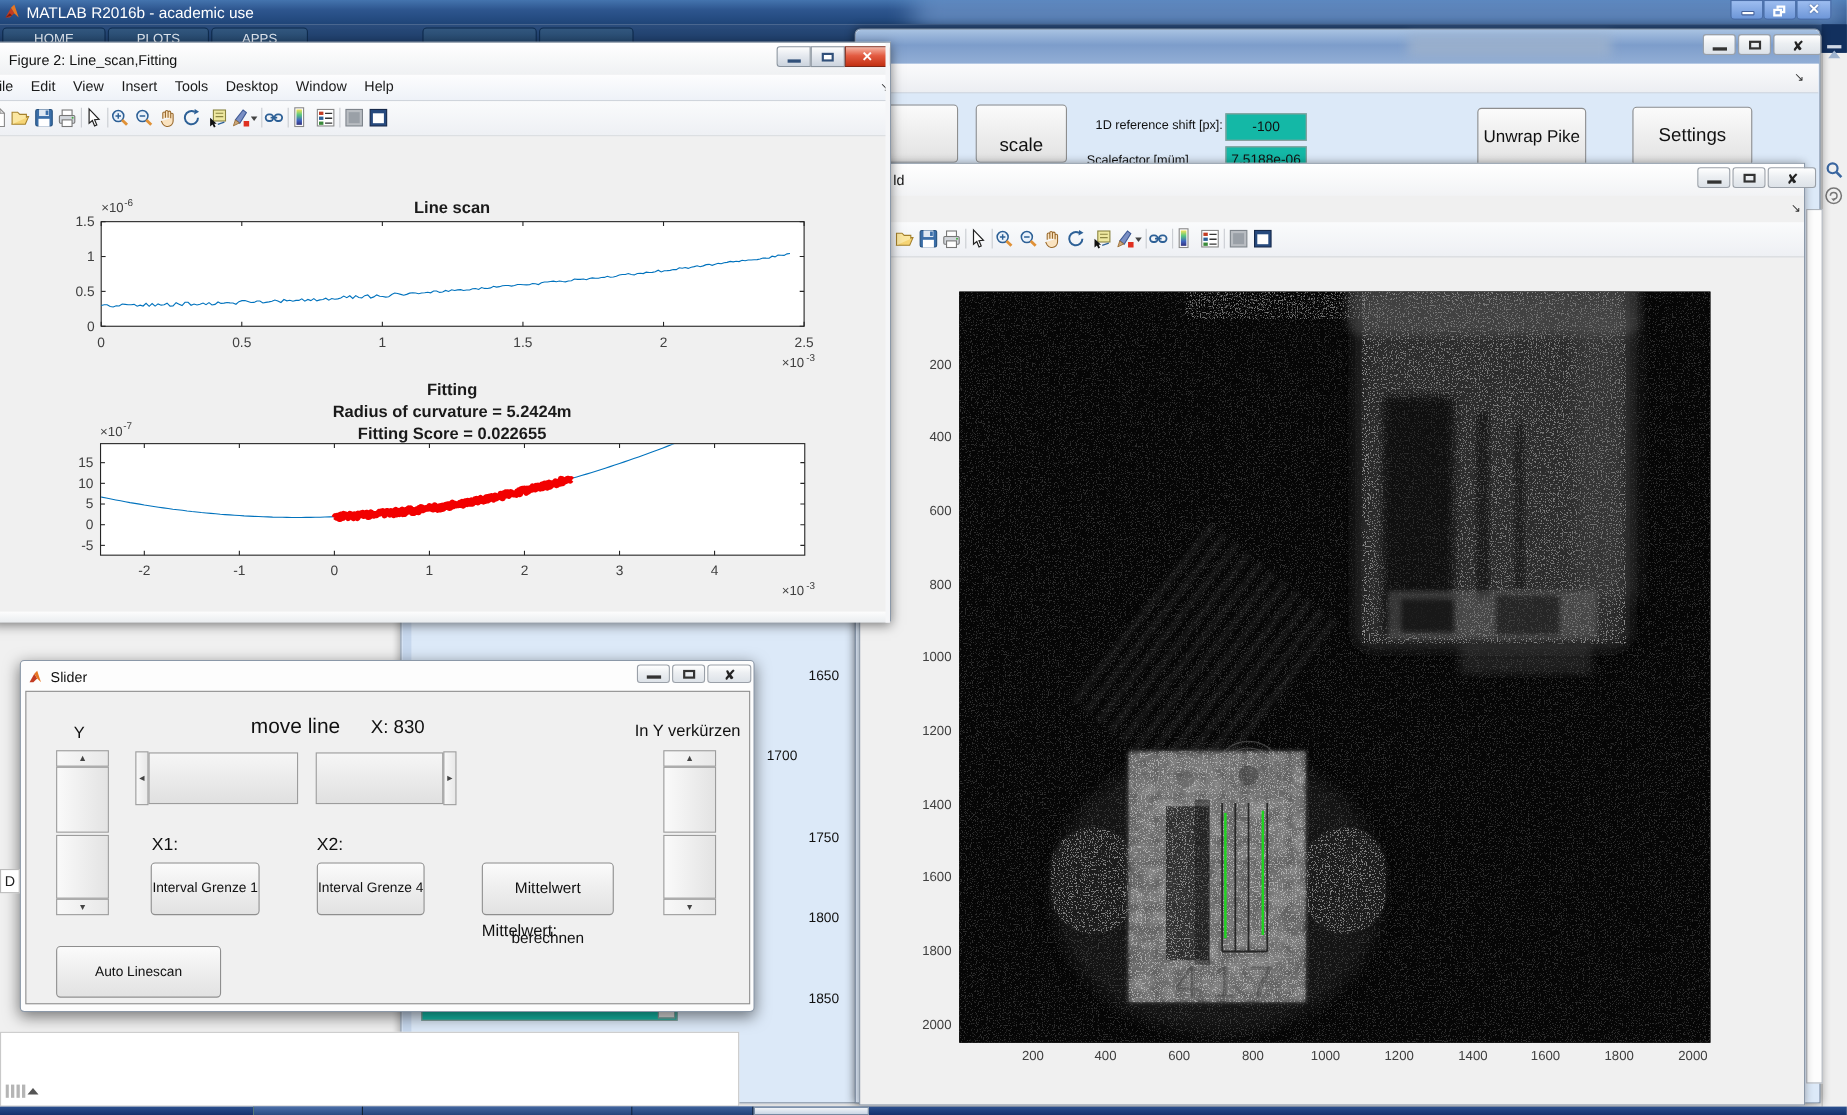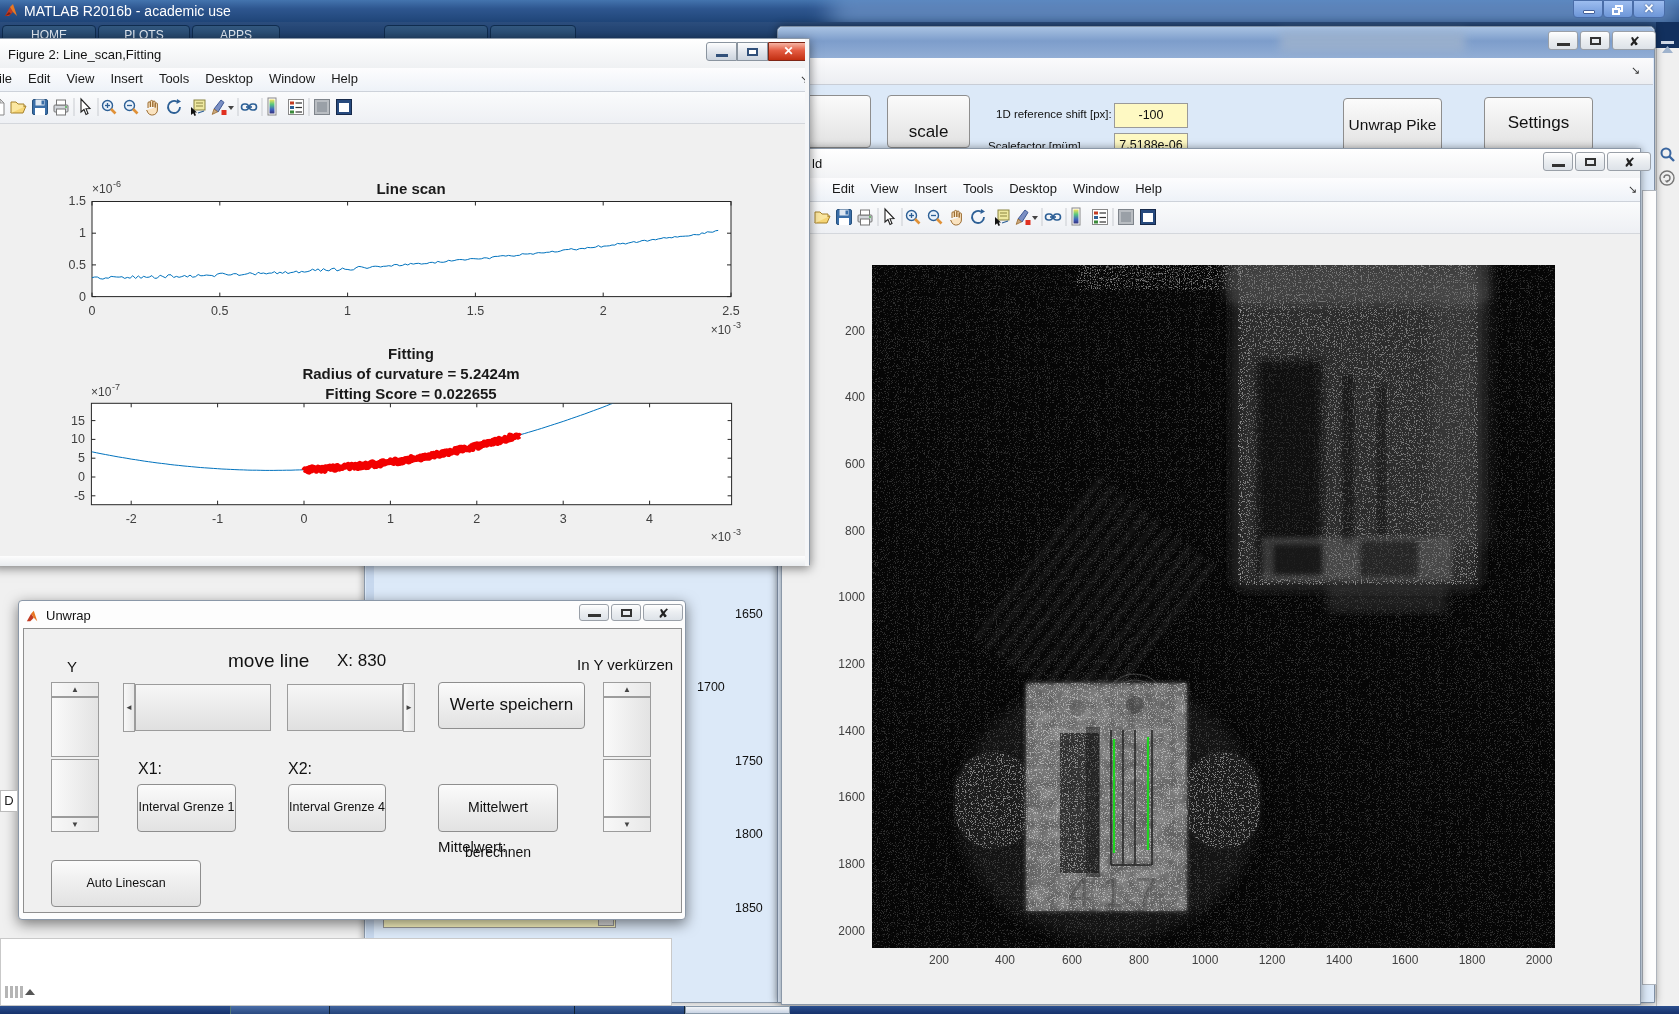--- a/index.html
+++ b/index.html
@@ -8,7 +8,7 @@
 #screen { position:absolute; left:0; top:0; width:1679px; height:1014px; overflow:hidden; }
 .abs { position:absolute; }
 .btn { position:absolute; background:linear-gradient(#fbfbfb,#efefef 45%,#e2e2e2); border:1px solid #8e8e8e; border-radius:4px; color:#111; text-align:center; }
-.fld { position:absolute; background:#fef9c3; border:1px solid #9a9a9a; text-align:center; color:#111; }
+.fld { position:absolute; background:#14b8a6; border:1px solid #9a9a9a; text-align:center; color:#111; }
 .lbl { position:absolute; color:#111; white-space:nowrap; }
 .menuband { background:linear-gradient(#fdfdfe,#eef2f8); border-bottom:1px solid #cdd2da; }
 .menuitem { display:inline-block; color:#1a1a1a; font-size:13px; margin-right:0; padding:3px 8px 3px 8px; }

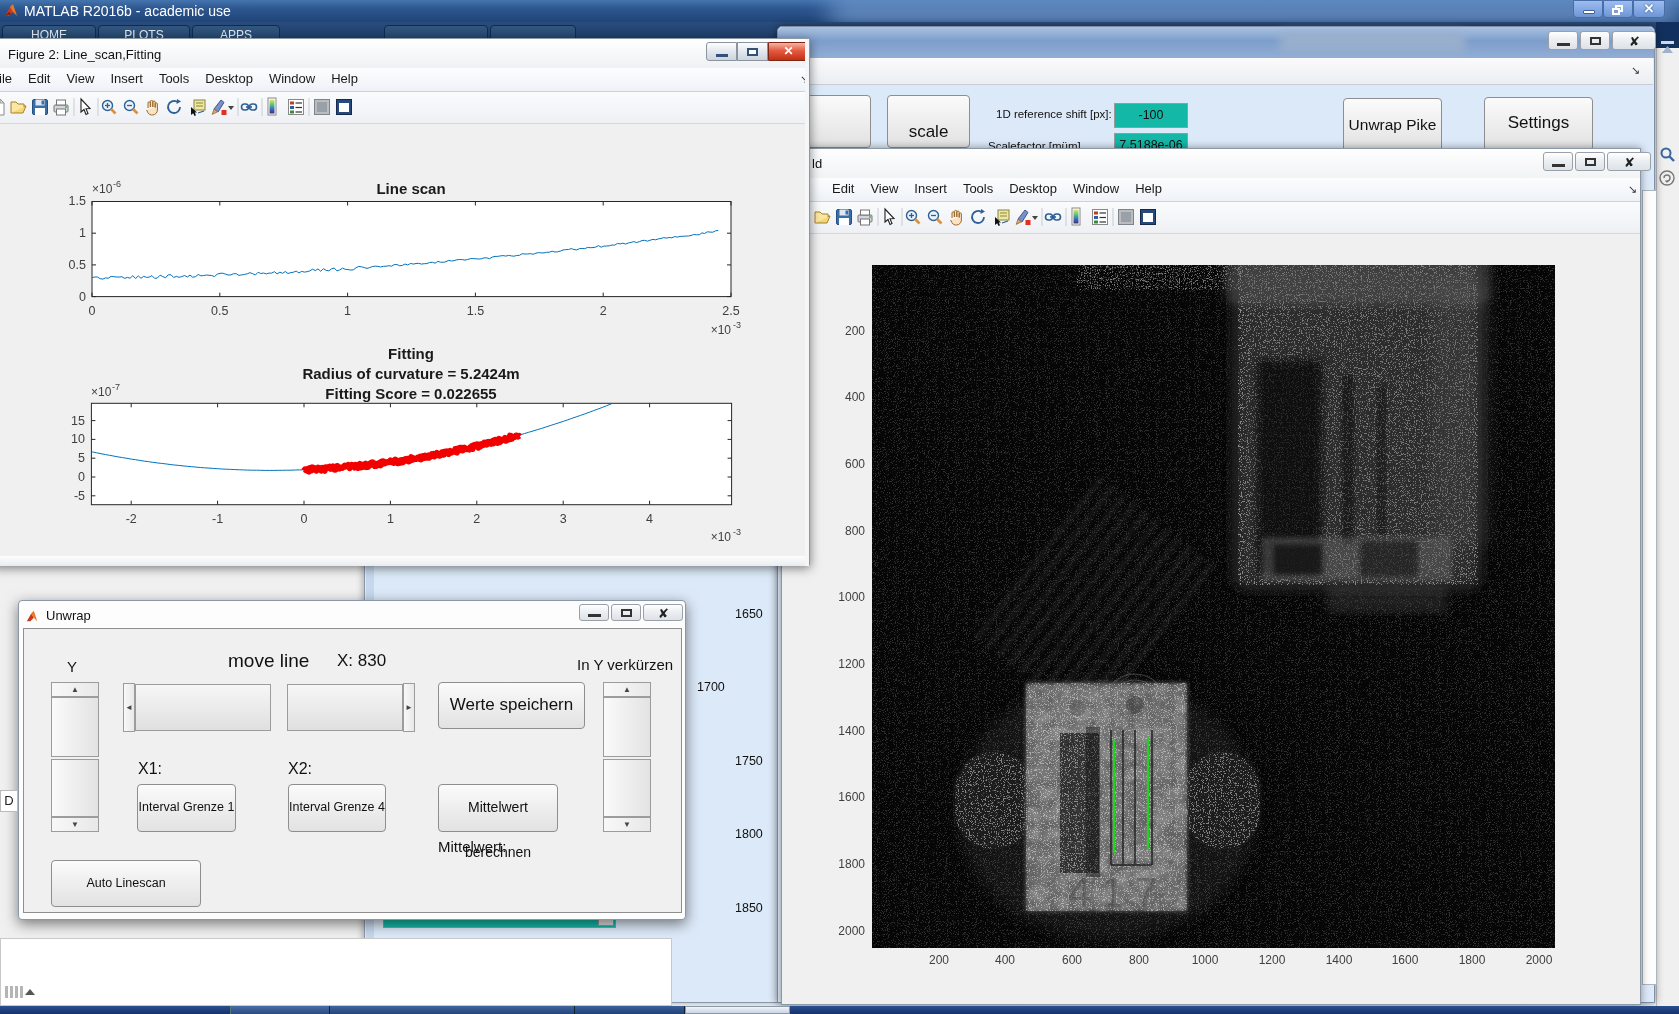--- a/index.html
+++ b/index.html
@@ -132,11 +132,6 @@
       </div>
 </div>
 
-<div class="abs menuband" style="left:782px;top:178px;width:858px;height:24px;">
-  <div style="padding-left:42px;">
-  <span class="menuitem">Edit</span><span class="menuitem">View</span><span class="menuitem">Insert</span><span class="menuitem">Tools</span><span class="menuitem">Desktop</span><span class="menuitem">Window</span><span class="menuitem">Help</span>
-  </div>
-</div>
 <div class="abs" style="left:1628px;top:183px;color:#333;font-size:11px;">↘</div>
 
 <div class="abs" style="left:782px;top:202px;width:858px;height:32px;background:linear-gradient(#fafbfc,#eef0f4);border-bottom:1px solid #d4d7dc;">

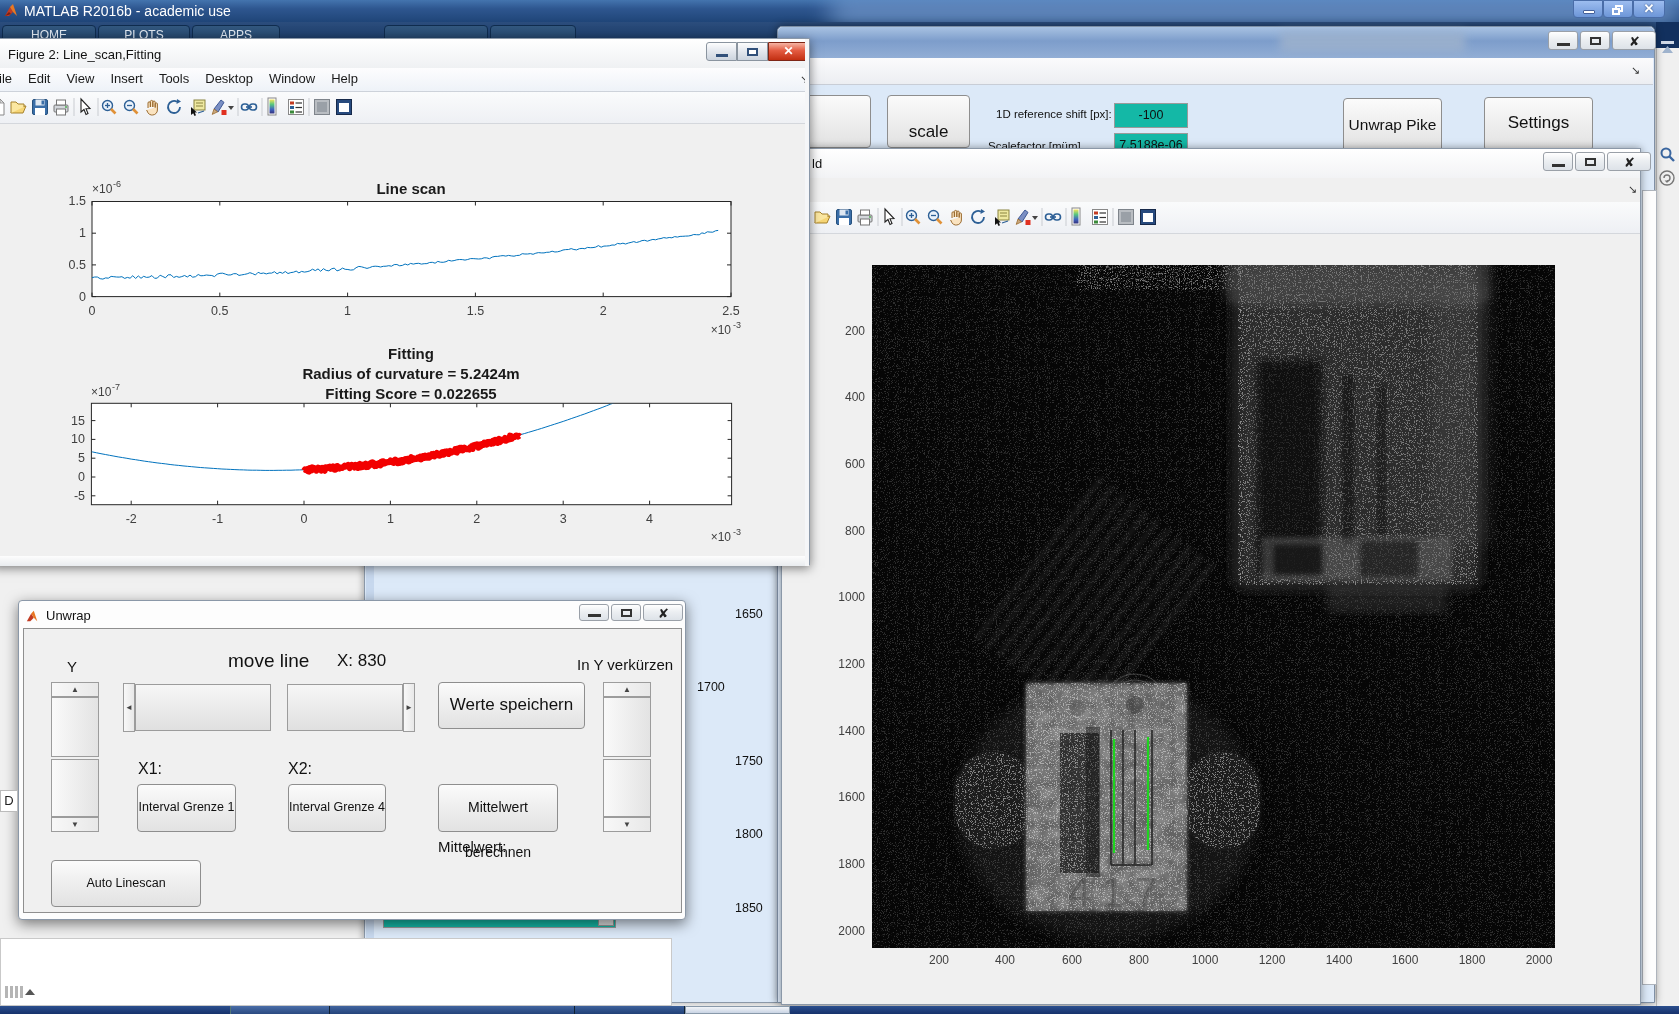--- a/index.html
+++ b/index.html
@@ -602,7 +602,7 @@
         <polygon points="6,4 9,1 13,13 9,9" fill="#e87722"></polygon>
       </svg>
 </div>
-<div class="abs" style="left:46px;top:608px;color:#111;font-size:13px;">Unwrap</div>
+<div class="abs" style="left:46px;top:608px;color:#111;font-size:13px;">Slider</div>
 <div class="wbtn3" style="left:577px;top:604px;">
   <div class="wb" style="height:17px;">
         <div style="position:absolute;left:8px;top:9px;width:13px;height:3px;background:#333;"></div>

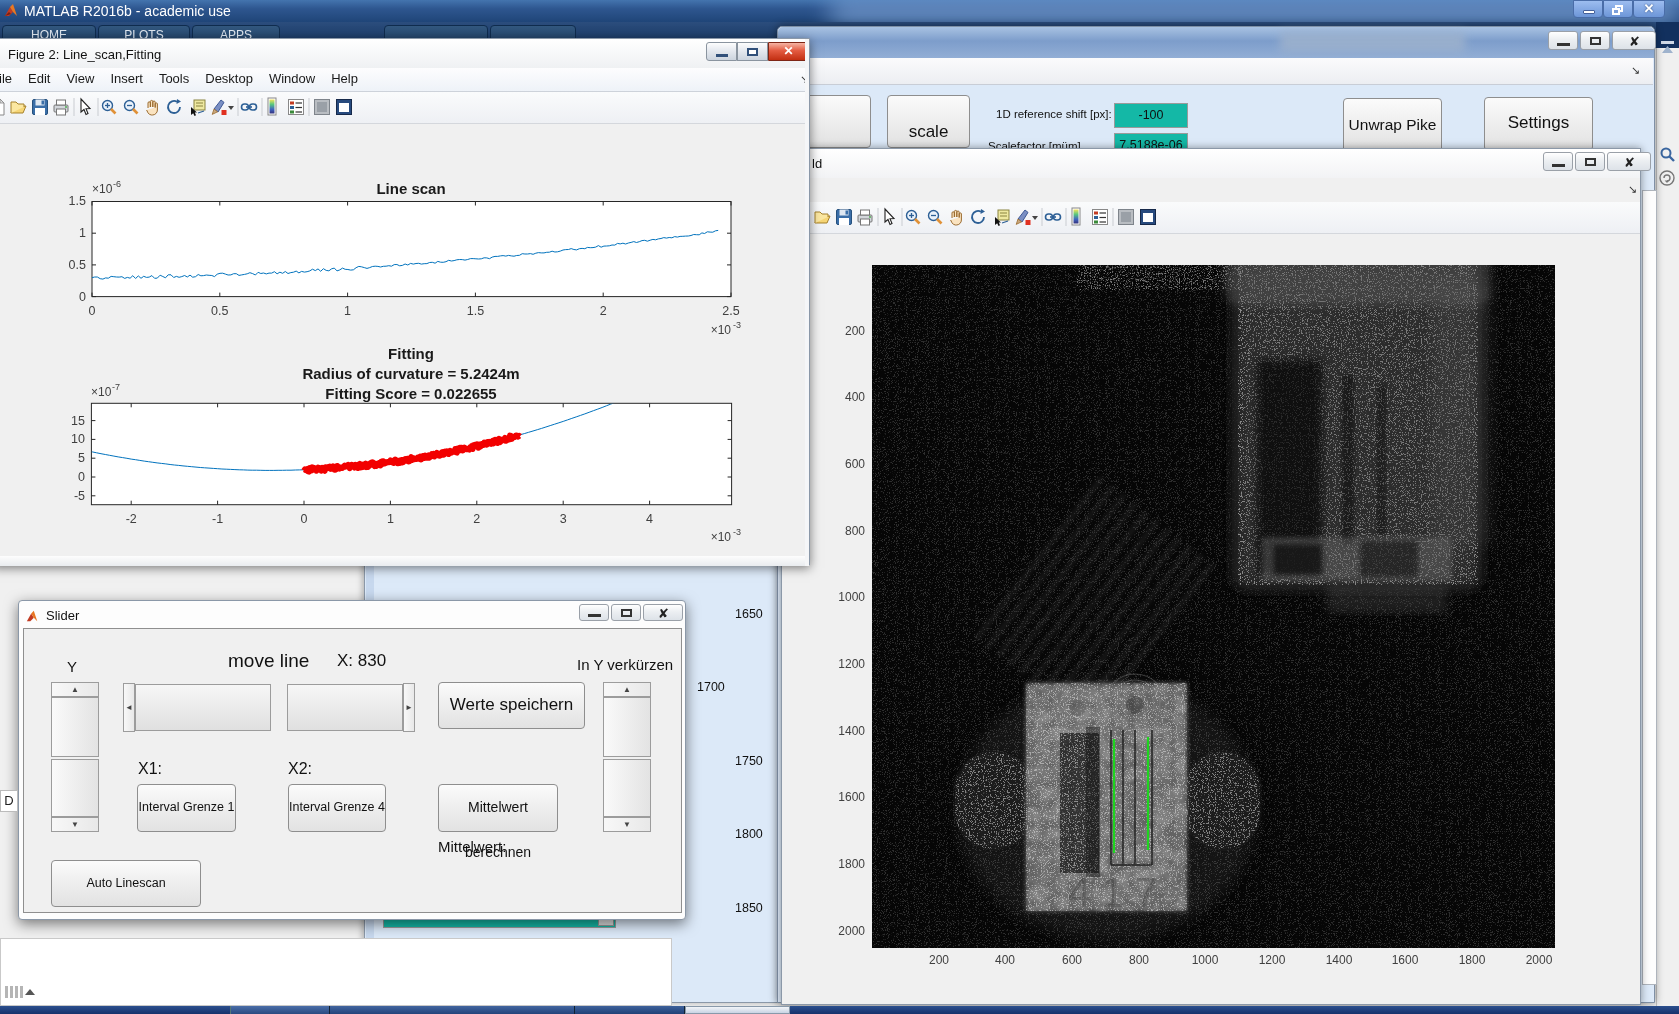--- a/index.html
+++ b/index.html
@@ -629,7 +629,6 @@
 <div class="sb" style="left:135px;top:684px;width:136px;height:47px;background:linear-gradient(#f6f6f6,#e0e0e0);"></div>
 <div class="sb" style="left:287px;top:684px;width:116px;height:47px;background:linear-gradient(#f6f6f6,#e0e0e0);"></div>
 <div class="sb" style="left:403px;top:683px;width:12px;height:49px;text-align:center;font-size:8px;color:#444;line-height:48px;">►</div>
-<div class="btn" style="left:438px;top:682px;width:147px;height:47px;font-size:17px;line-height:44px;">Werte speichern</div>
 <div class="lbl" style="left:577px;top:656px;font-size:15px;">In Y verkürzen</div>
 
 <div class="sb" style="left:603px;top:682px;width:48px;height:15px;text-align:center;font-size:8px;color:#444;line-height:14px;">▲</div>

